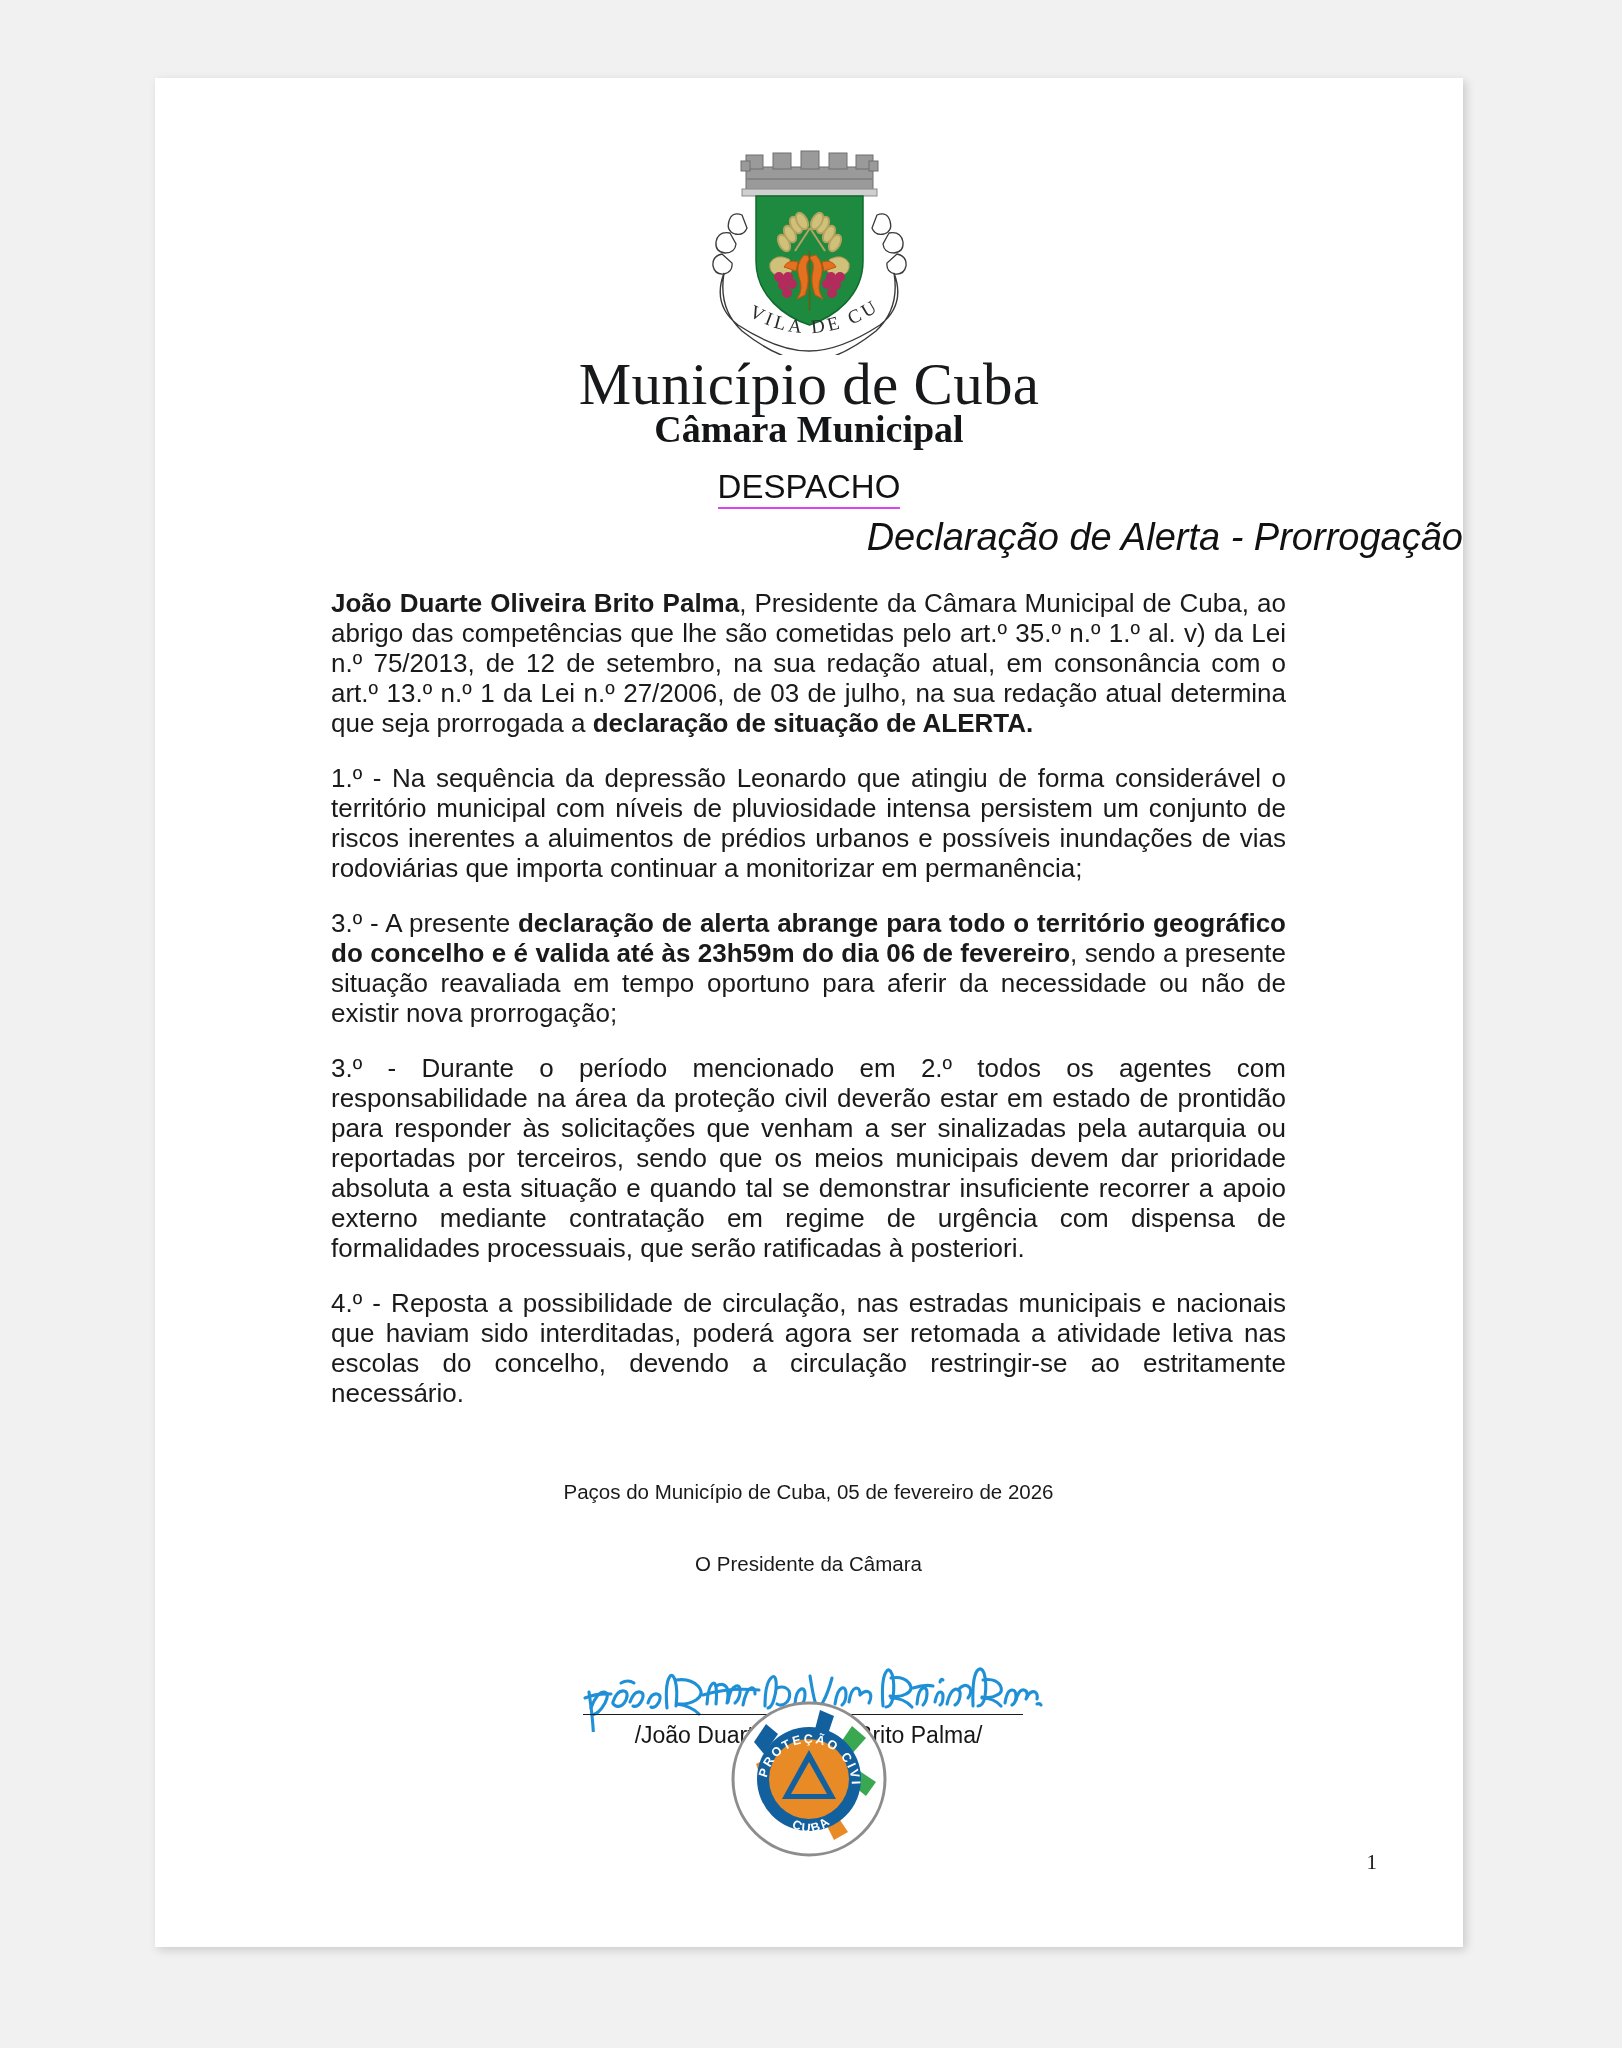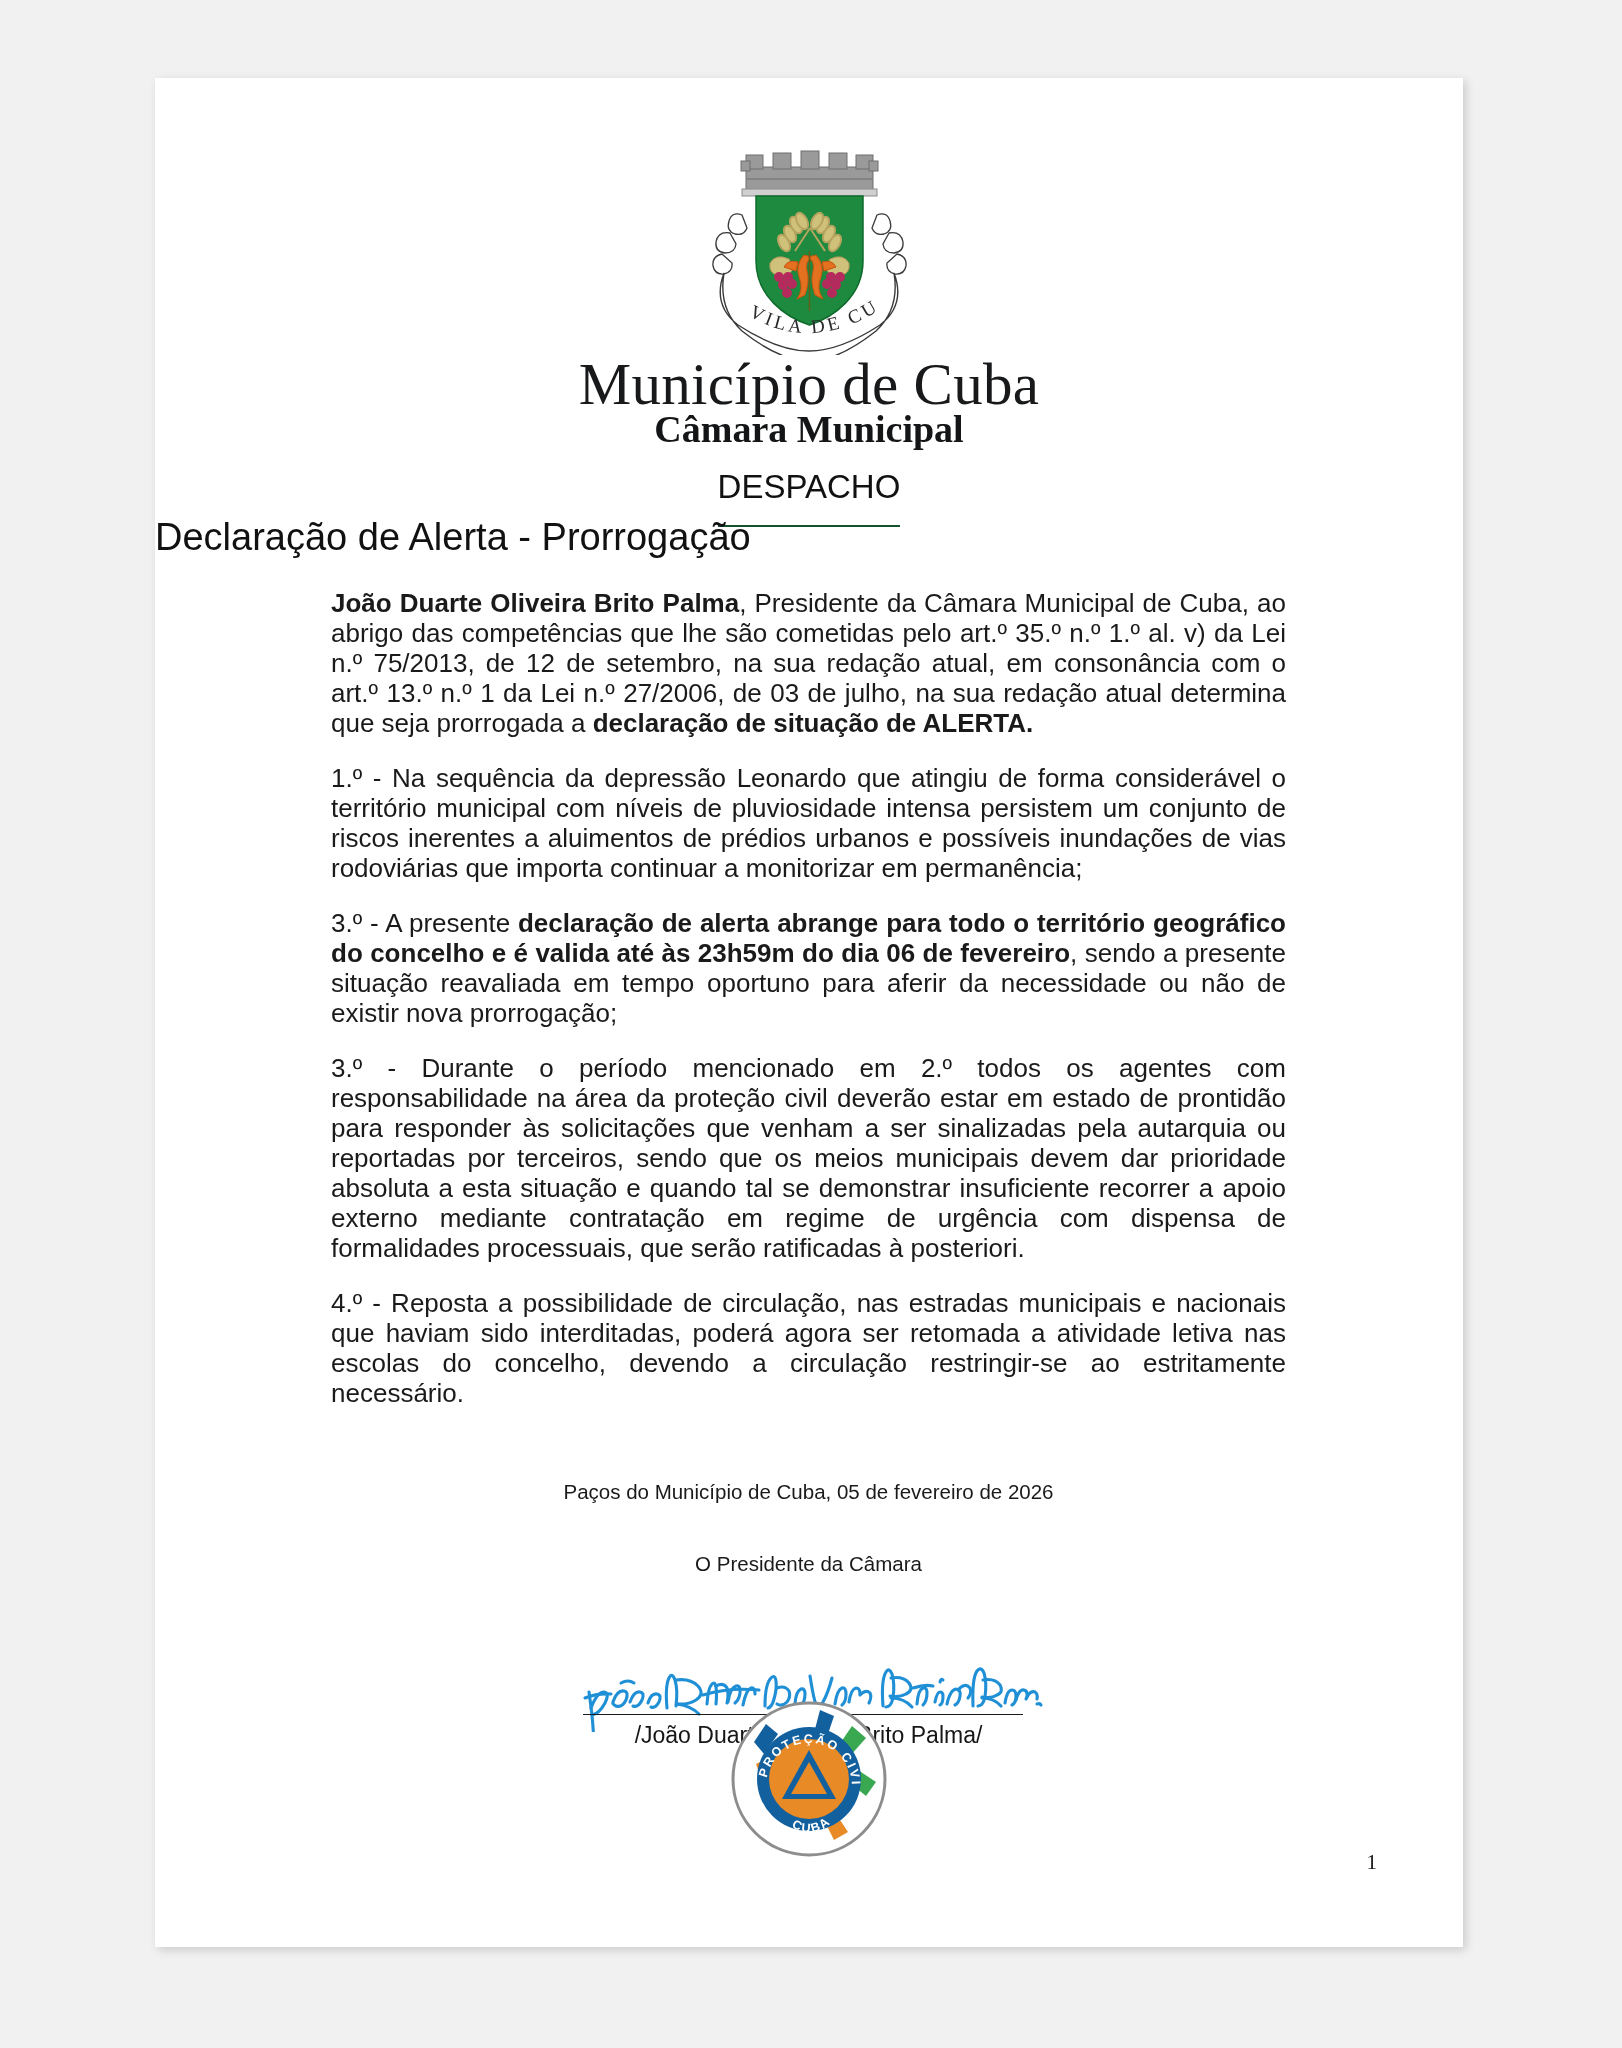--- a/index.html
+++ b/index.html
@@ -77,8 +77,8 @@
     color: #111;
   }
   .despacho span {
-    border-bottom: 2px solid #14532d;
-    padding-bottom: 20px;
+    border-bottom: 2px solid #d946ef;
+    padding-bottom: 2px;
   }
   .subtitle {
     position: absolute;

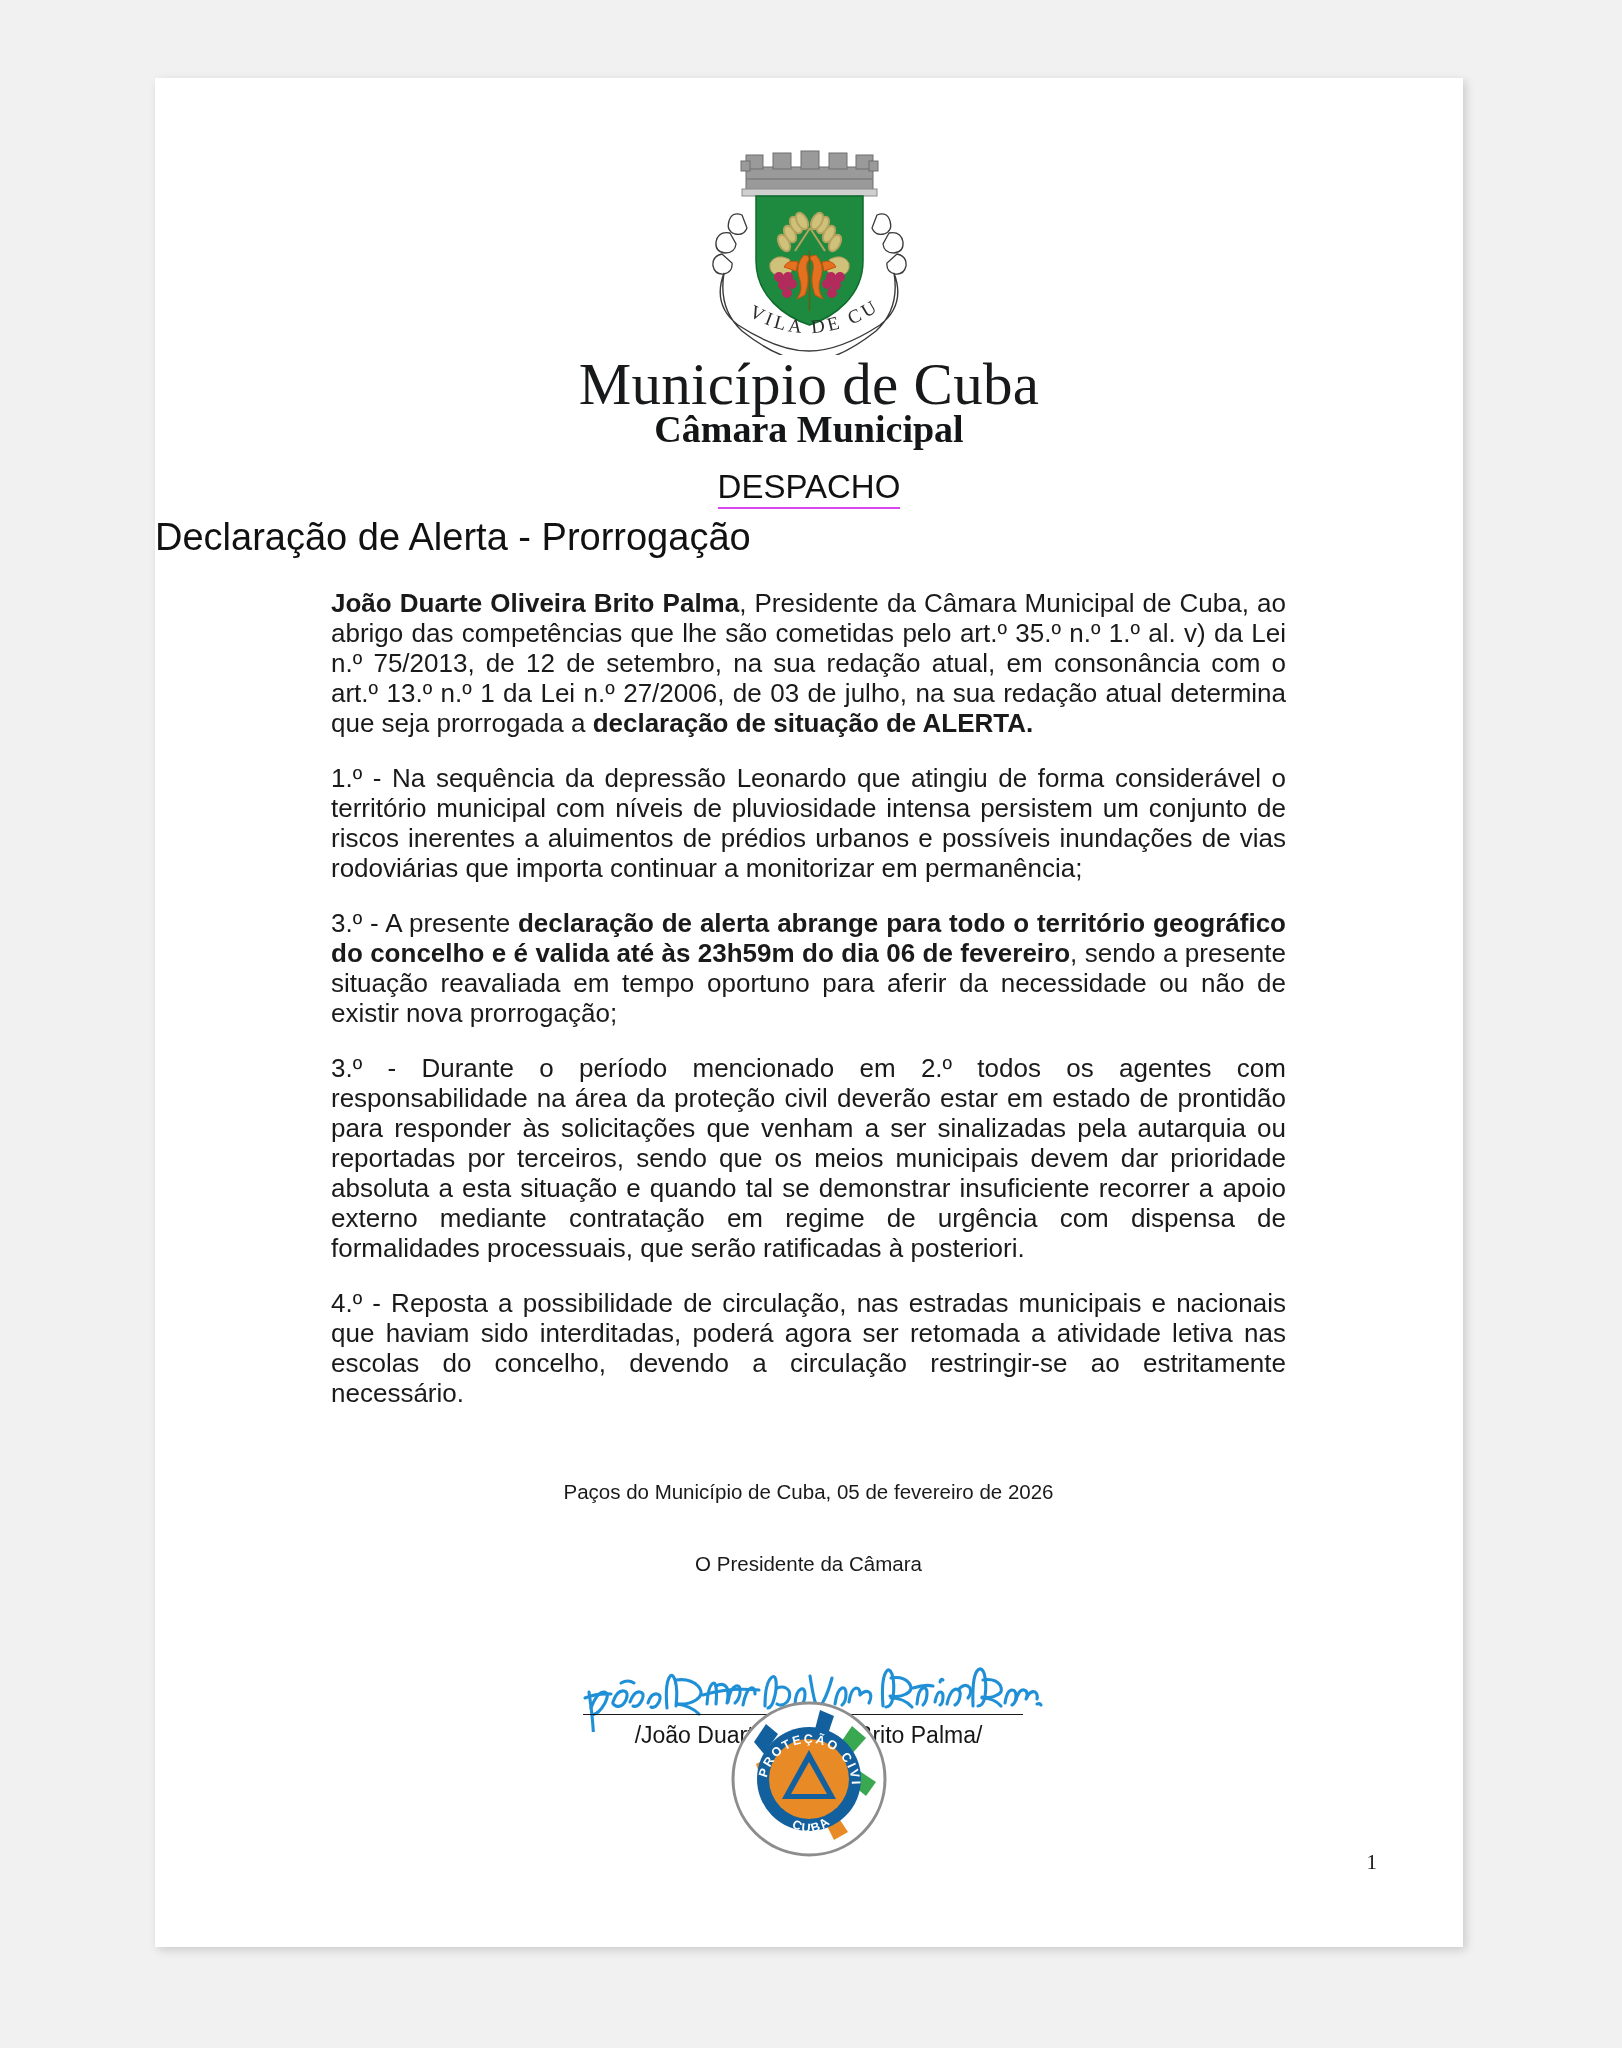--- a/index.html
+++ b/index.html
@@ -84,10 +84,11 @@
     position: absolute;
     top: 440px;
     left: 0; right: 0;
-    text-align: left;
+    text-align: right;
     font-size: 38px;
     line-height: 1;
     color: #111;
+    font-style: italic;
   }
 
   

